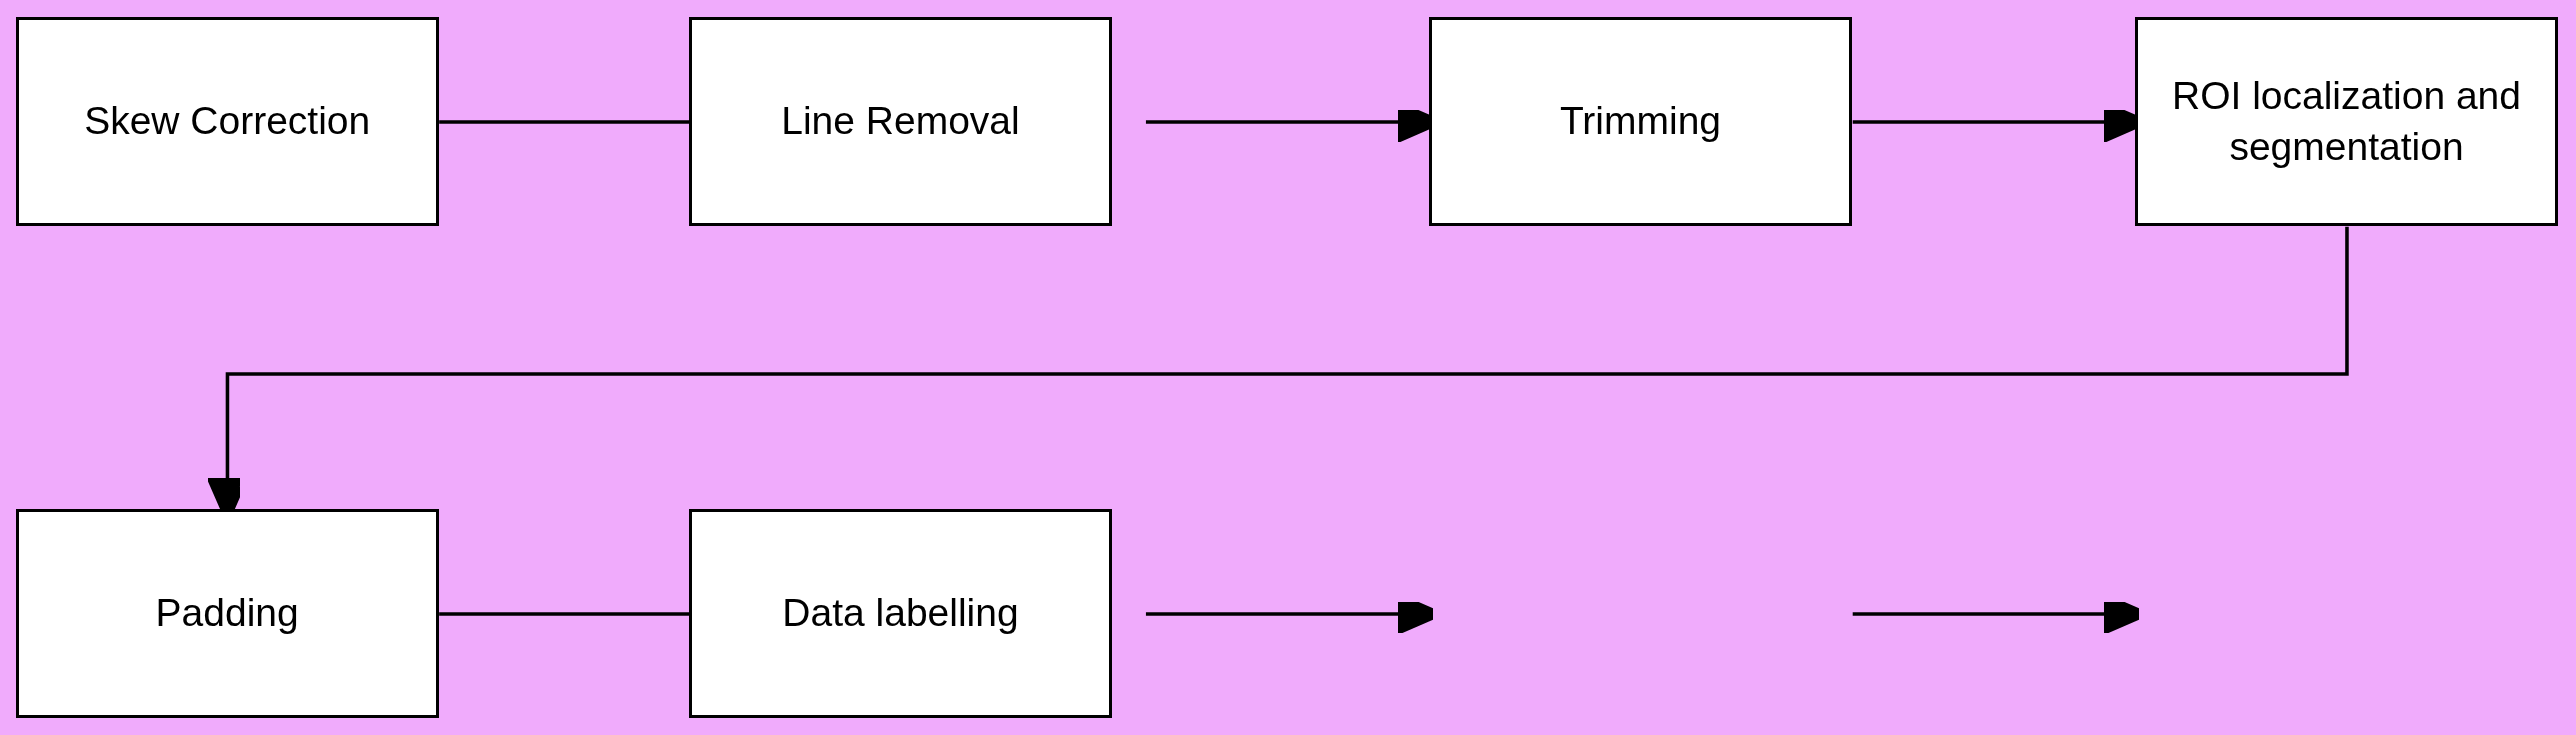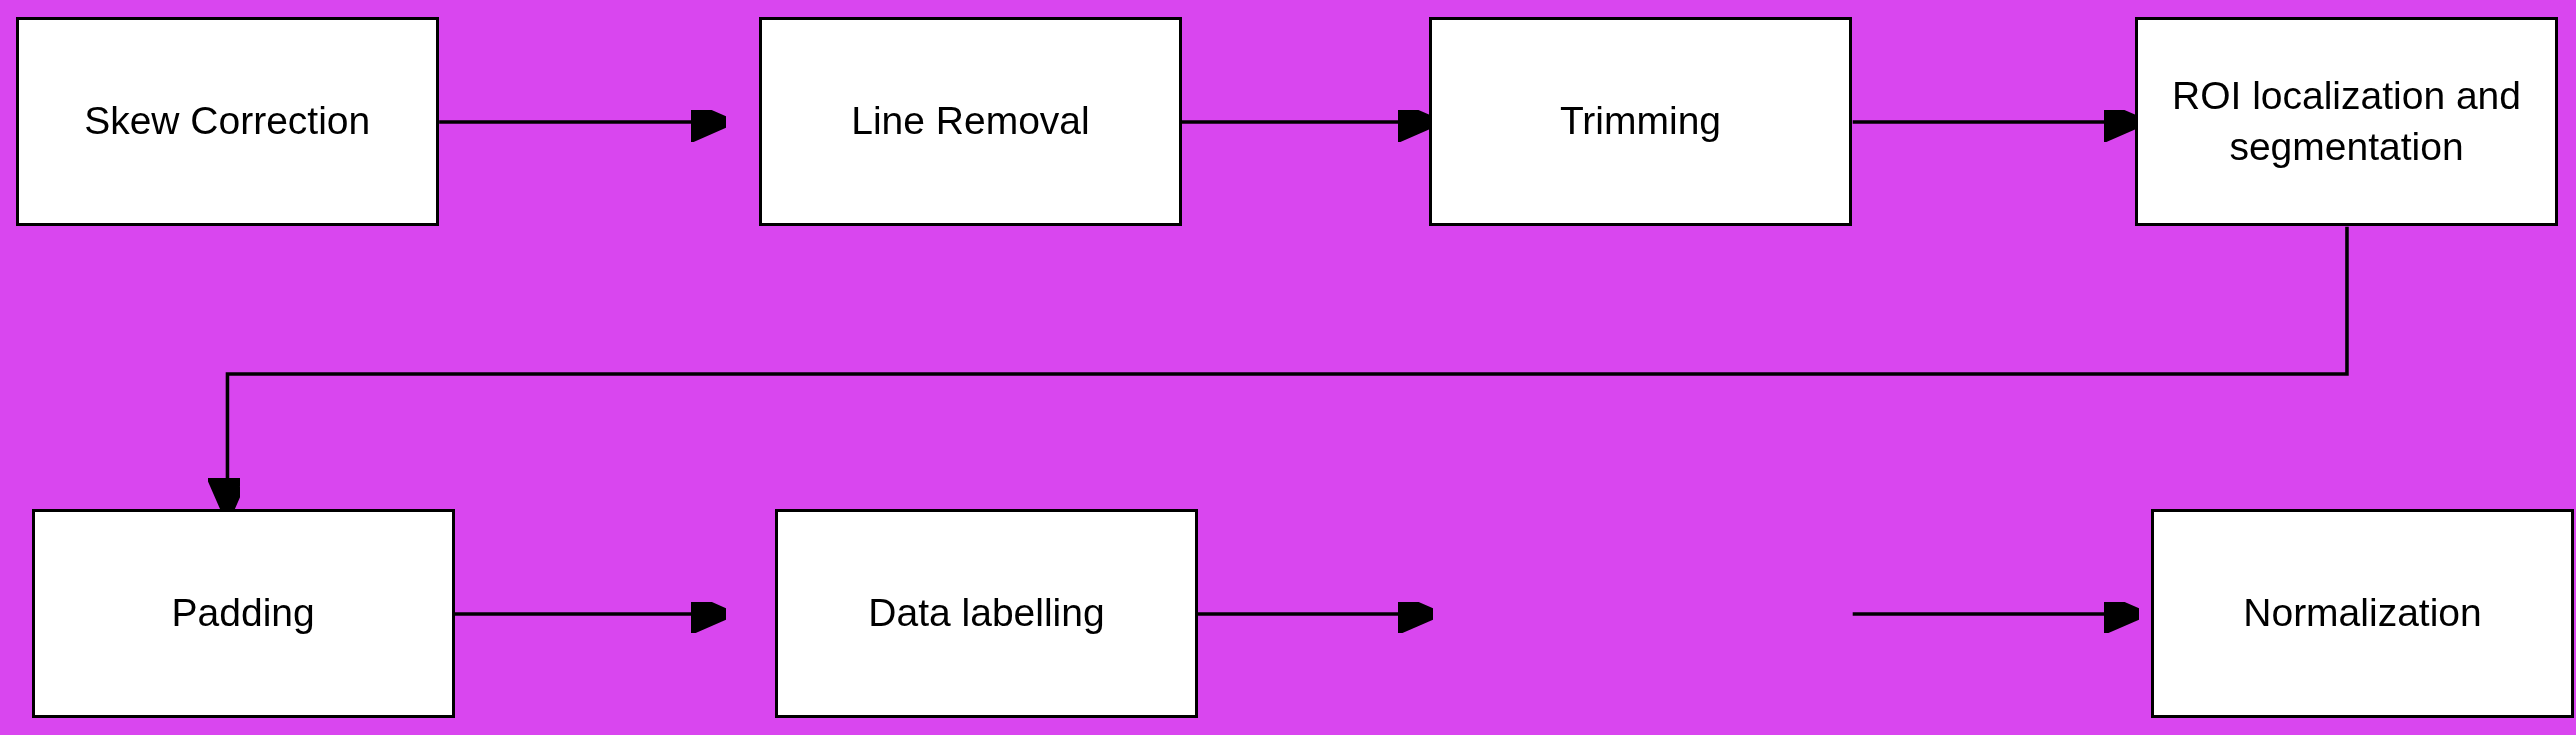--- a/index.html
+++ b/index.html
@@ -11,7 +11,7 @@
     position: relative;
     width: 2576px;
     height: 736px;
-    background: #d946ef;
+    background: #f0abfc;
     font-family: "Liberation Sans", "DejaVu Sans", sans-serif;
     overflow: hidden;
   }

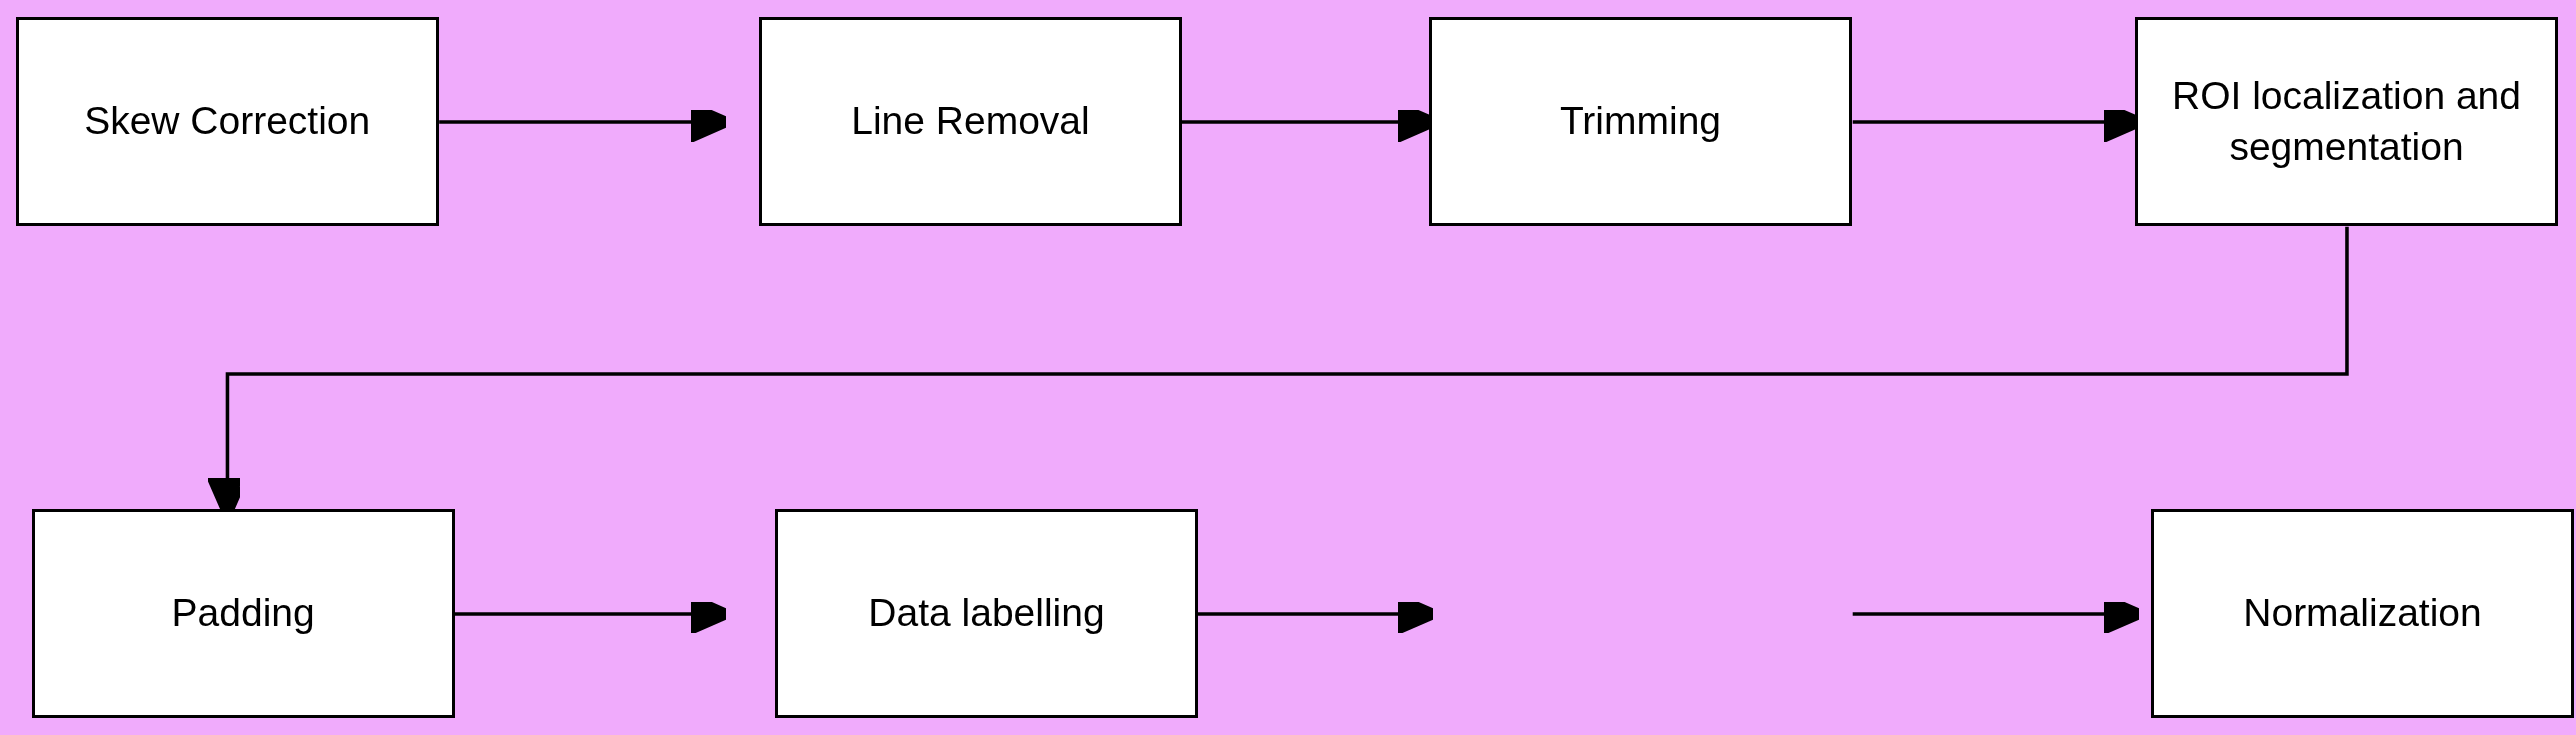--- a/index.html
+++ b/index.html
@@ -47,7 +47,7 @@
   .row1 { top: 17.3px; }
   .row2 { top: 509px; margin-left: 16px; }
   .col1 { left: 15.7px; }
-  .col2 { left: 759px; }
+  .col2 { left: 689px; }
   .col3 { left: 1429px; }
   .col4 { left: 2135px; justify-content: center; }
 </style>

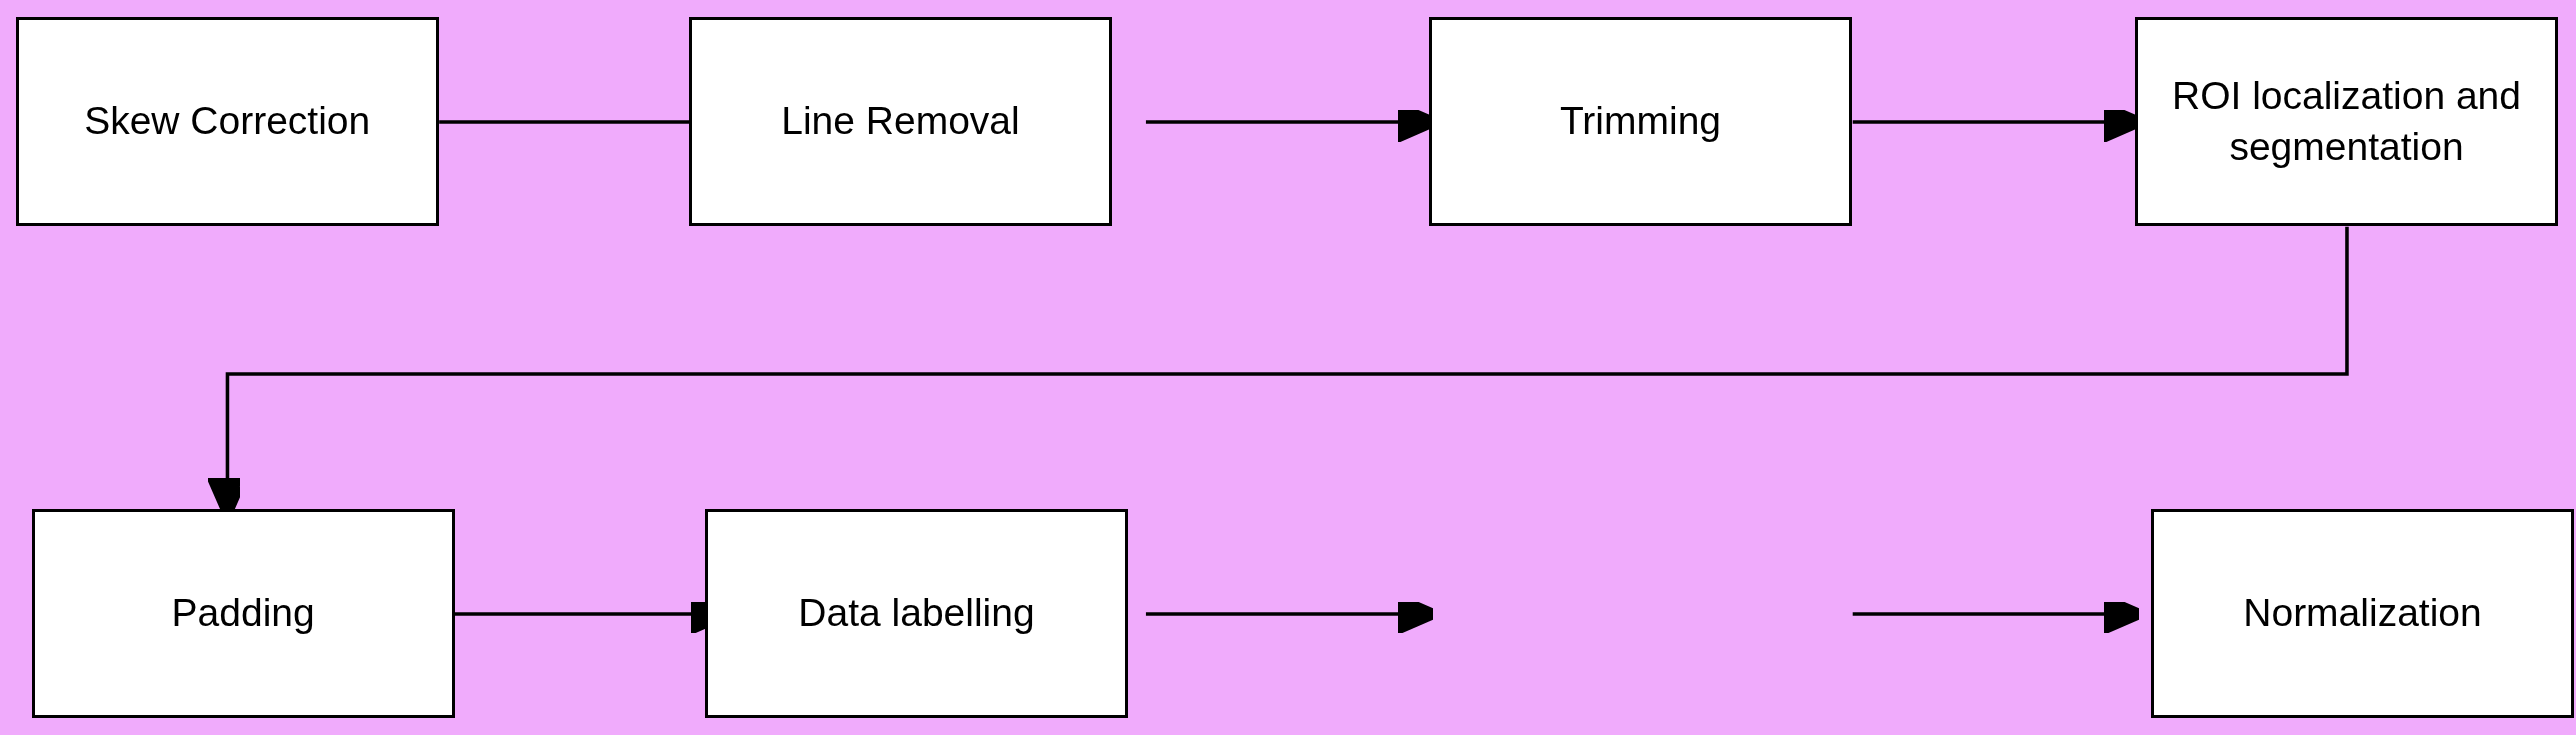--- a/index.html
+++ b/index.html
@@ -45,7 +45,7 @@
     color: #000000;
   }
   .row1 { top: 17.3px; }
-  .row2 { top: 509px; margin-left: 16px; }
+  .row2 { top: 509px; }
   .col1 { left: 15.7px; }
   .col2 { left: 689px; }
   .col3 { left: 1429px; }

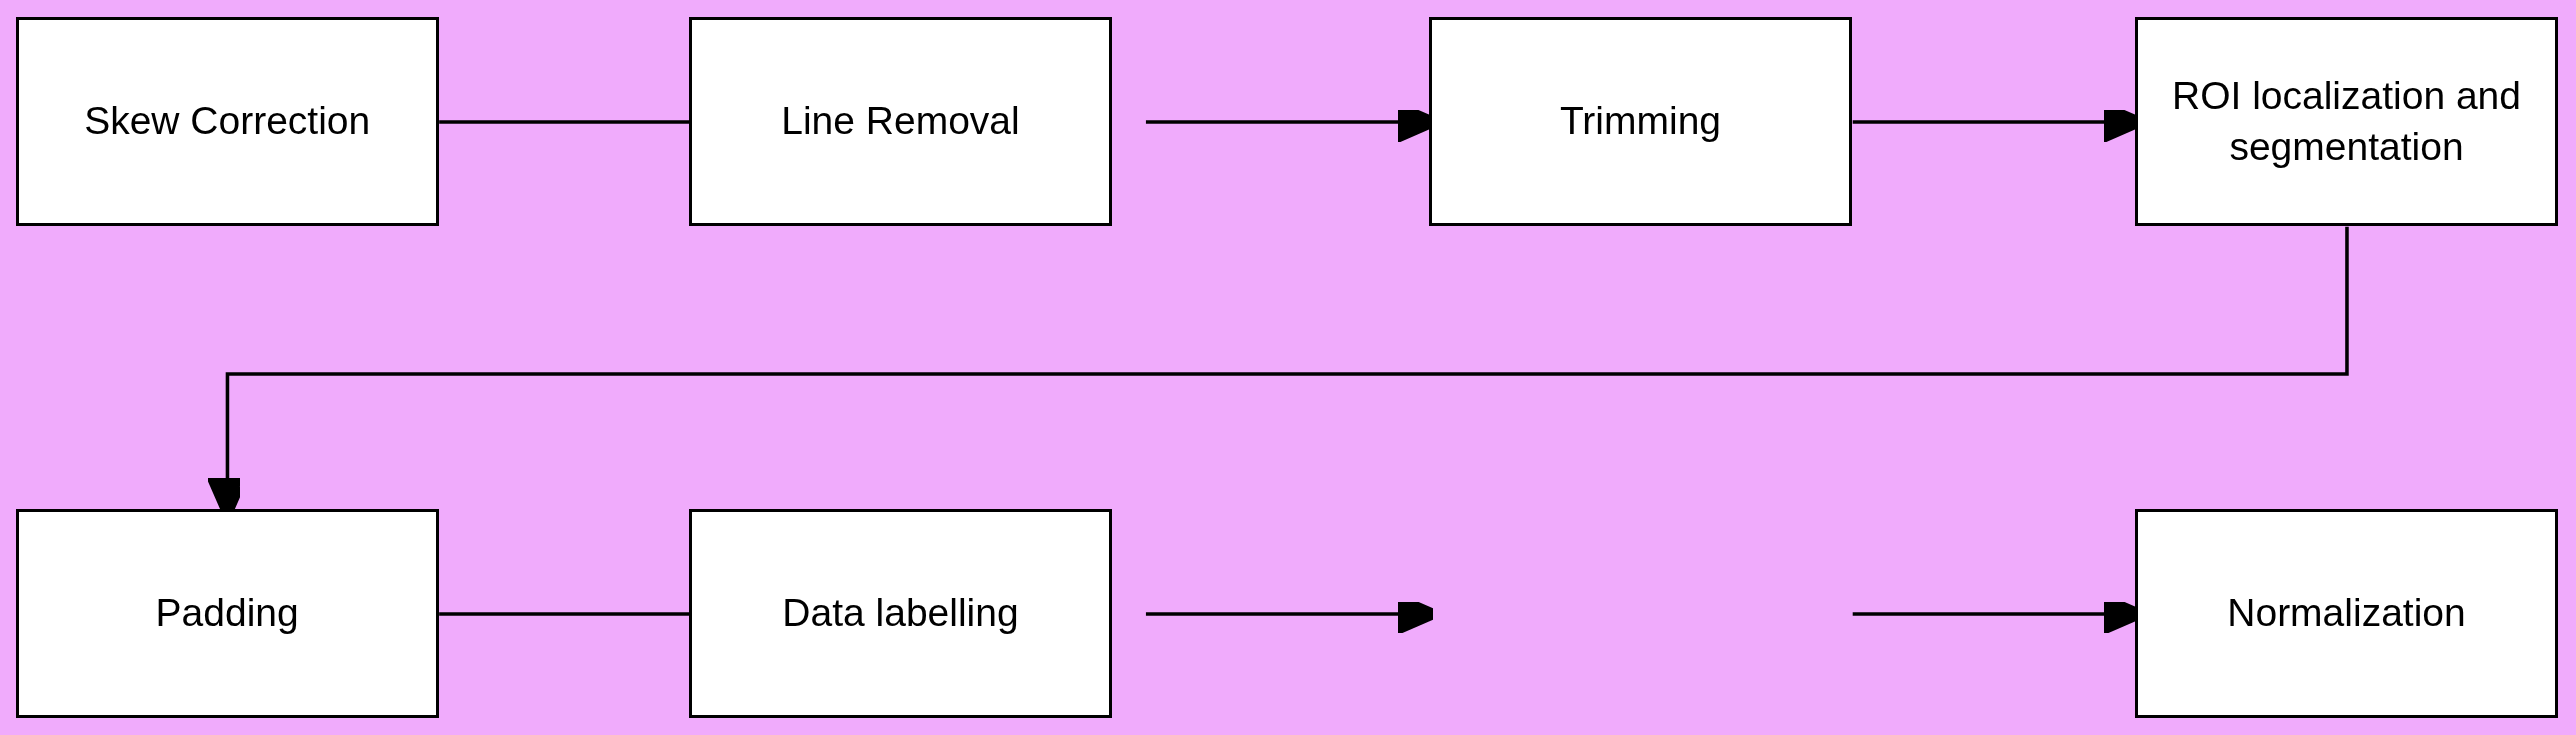--- a/index.html
+++ b/index.html
@@ -90,9 +90,6 @@
   <div class="node row2 col2">
     <span>Data labelling</span>
   </div>
-  <div class="node row2 col4">
-    <span>Normalization</span>
-  </div>
 
 </div>
 

